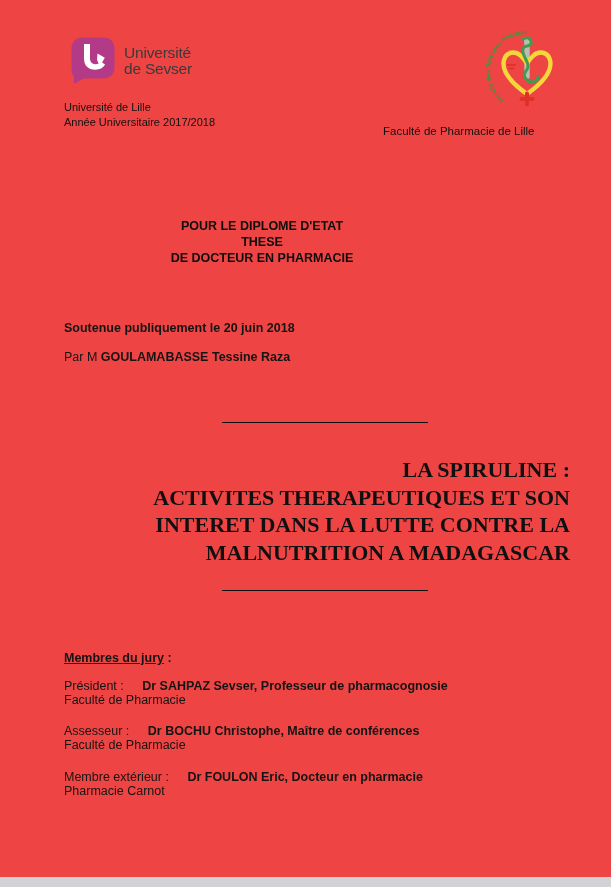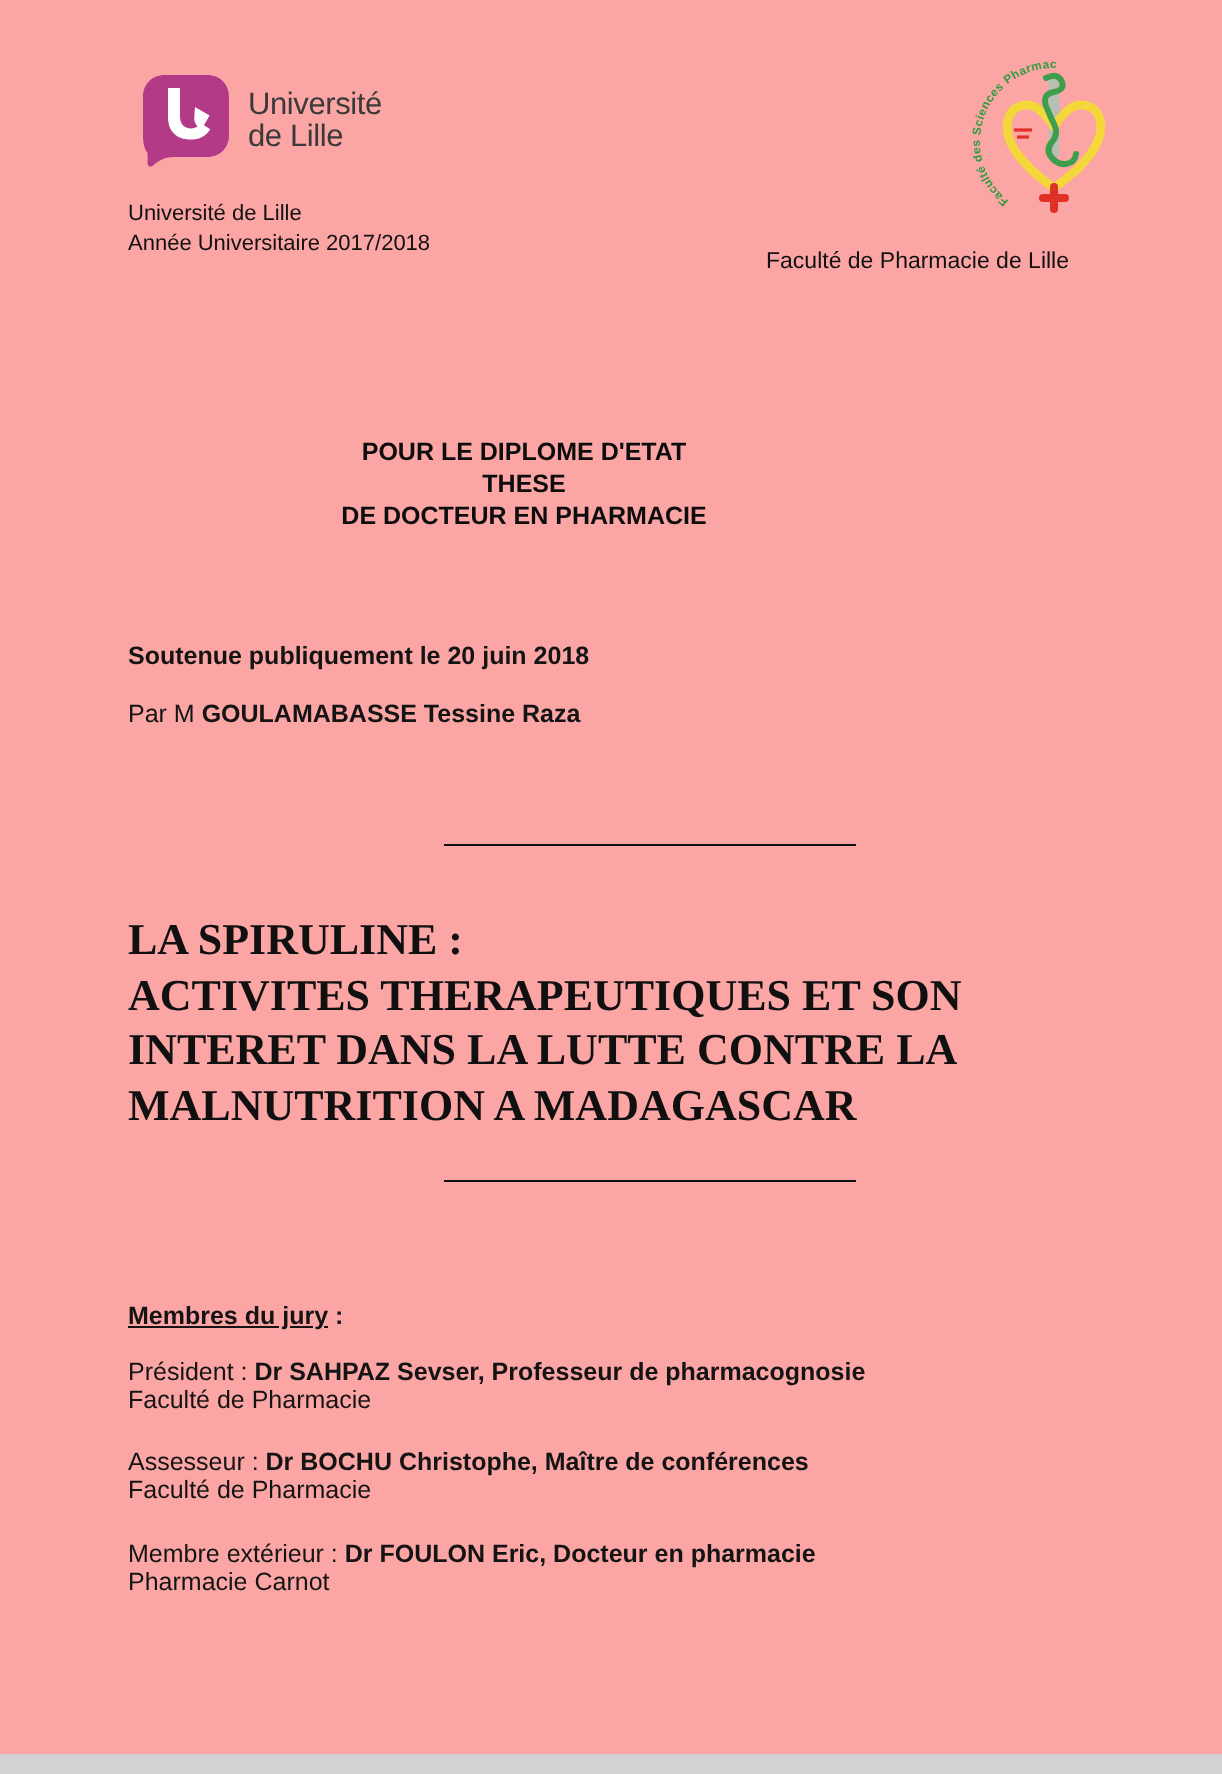--- a/index.html
+++ b/index.html
@@ -6,7 +6,7 @@
   html, body { background: #ffffff; }
   body { width: 611px; height: 887px; position: relative; overflow: hidden;
          font-family: "Liberation Sans", sans-serif; color: #141414; }
-  .page { position: absolute; inset: 0; background: #fca5a5; }
+  .page { position: absolute; inset: 0; background: #ef4444; }
 
   .abs { position: absolute; }
 

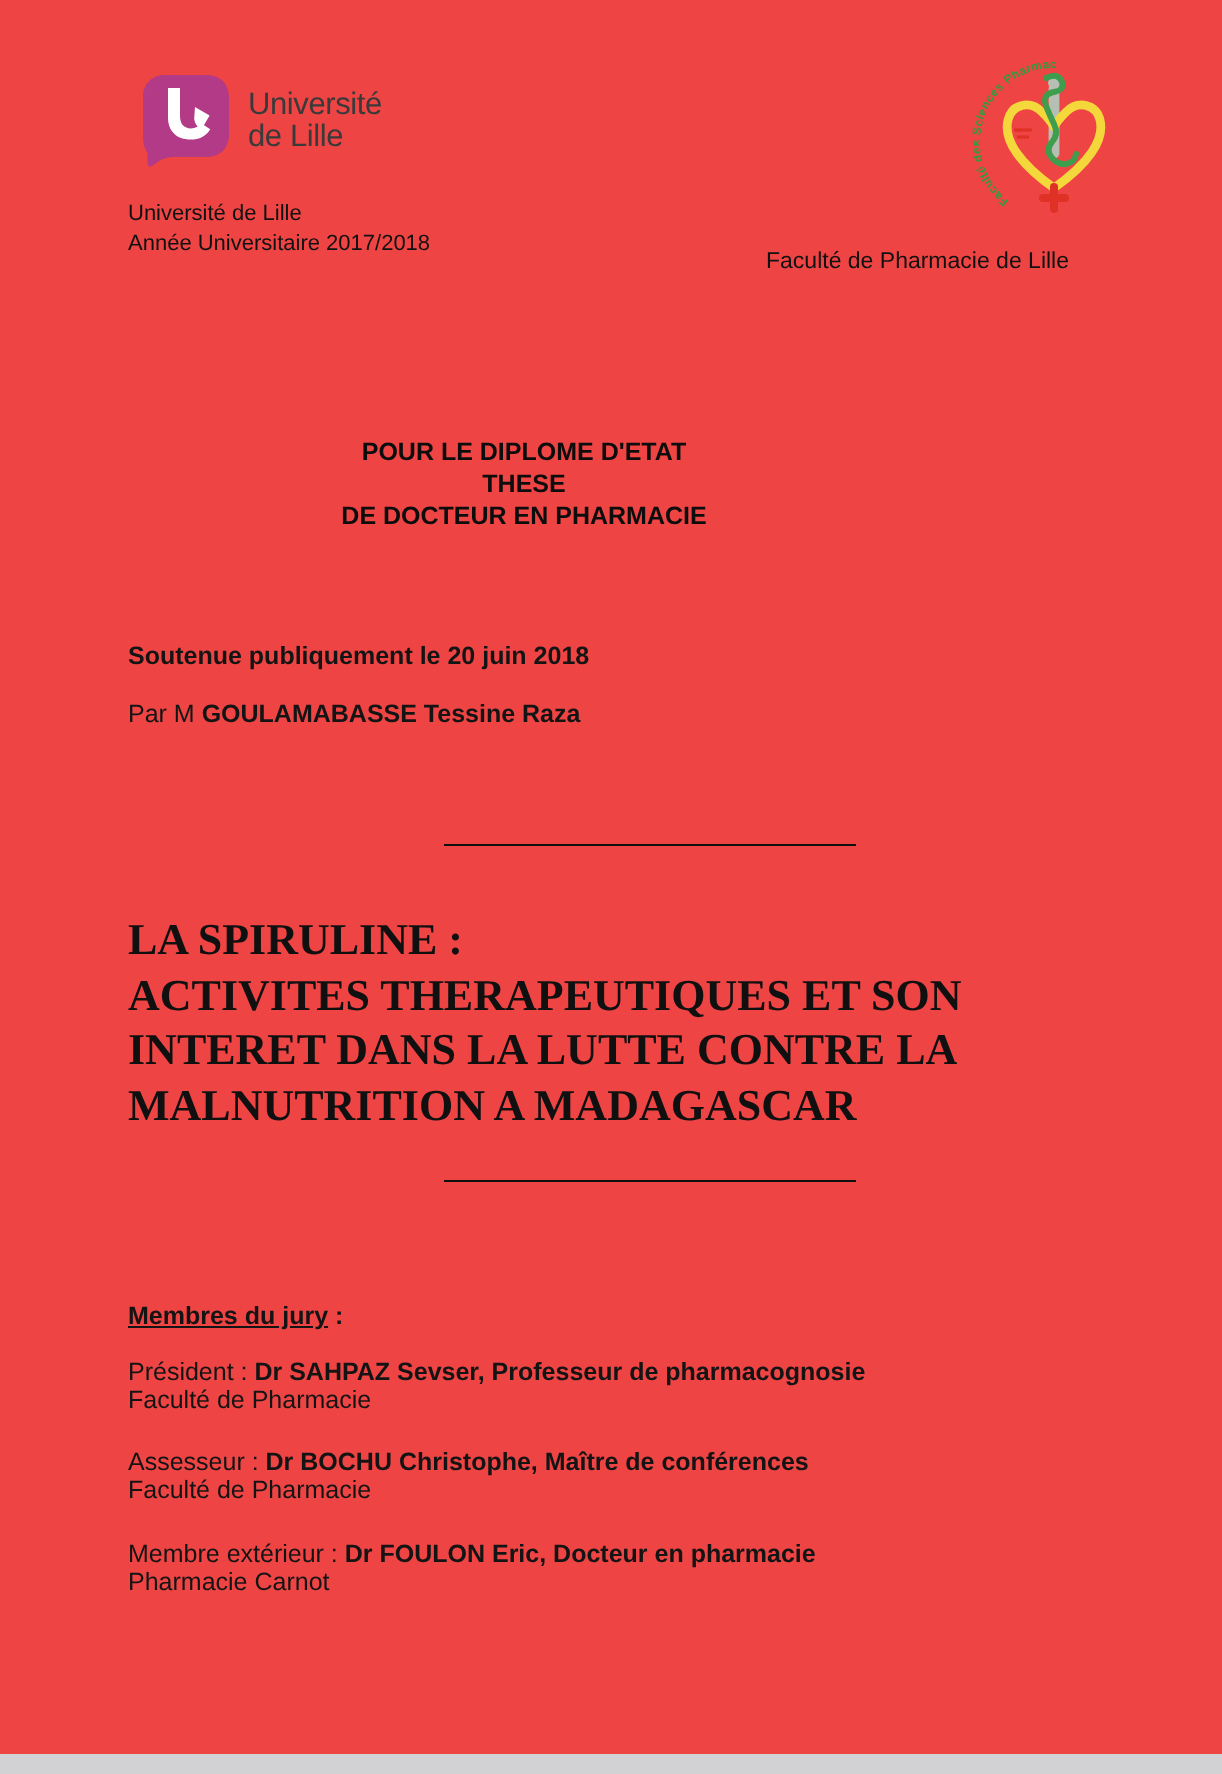--- a/index.html
+++ b/index.html
@@ -62,7 +62,7 @@
     </svg>
     <div class="logo-wordmark">
       <div>Université</div>
-      <div>de Lille</div>
+      <div>de Sevser</div>
     </div>
   </div>
 

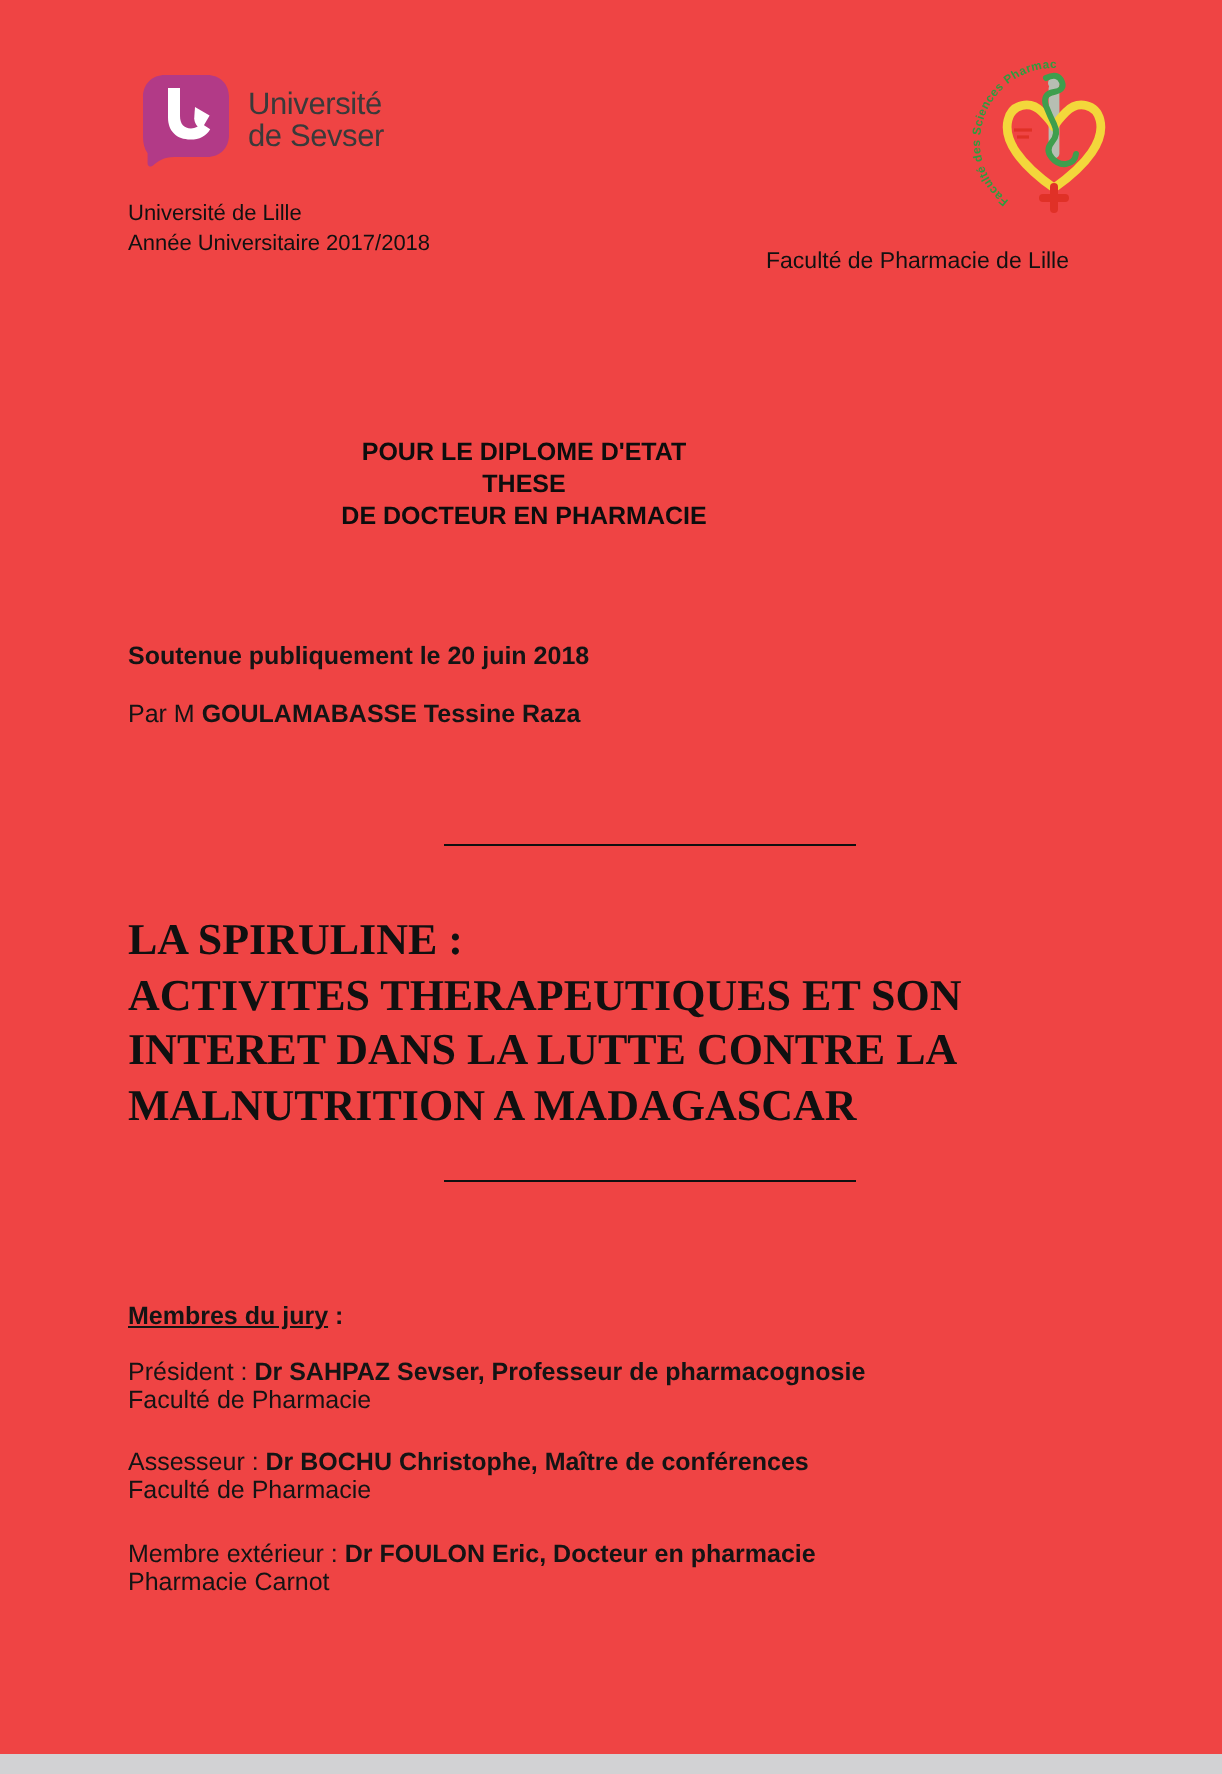--- a/index.html
+++ b/index.html
@@ -31,7 +31,7 @@
   .rule-top { top: 422px; }
   .rule-bottom { top: 590px; }
 
-  .main-title { left: 64px; top: 456px; width: 506px; text-align: left;
+  .main-title { left: 64px; top: 456px; width: 506px; text-align: right;
                 font-family: "Liberation Serif", serif; font-weight: bold;
                 font-size: 22px; line-height: 27.5px; color: #101010; }
 

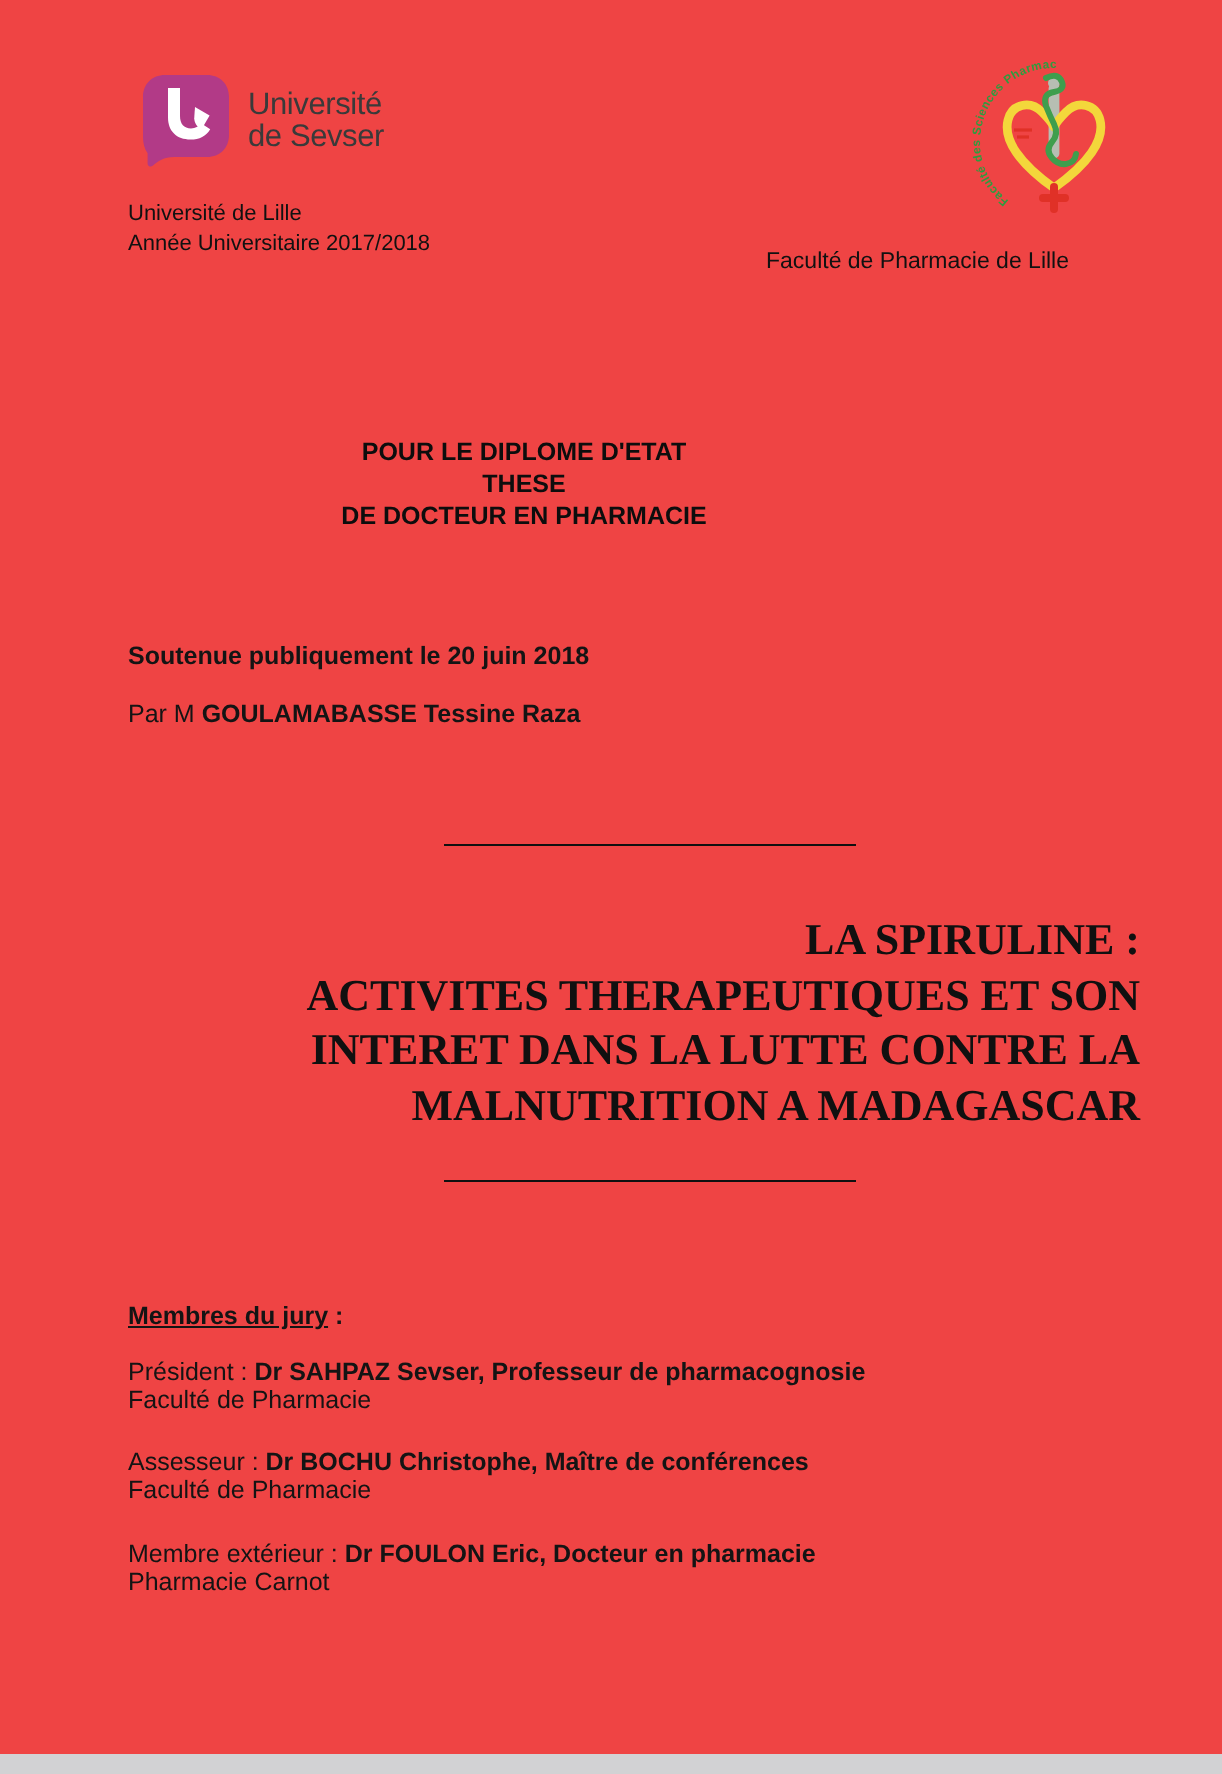--- a/index.html
+++ b/index.html
@@ -39,7 +39,7 @@
   .jury-heading { left: 64px; top: 651px; font-size: 12.5px; font-weight: bold; }
   .jury-heading .u { text-decoration: underline; }
   .member { font-size: 12.5px; line-height: 14px; }
-  .member .name { font-weight: bold; }
+  .member .name { font-weight: bold; margin-left: 15px; }
   .member-0 { left: 64px; top: 679px; }
   .member-1 { left: 64px; top: 724px; }
   .member-2 { left: 64px; top: 770px; }

